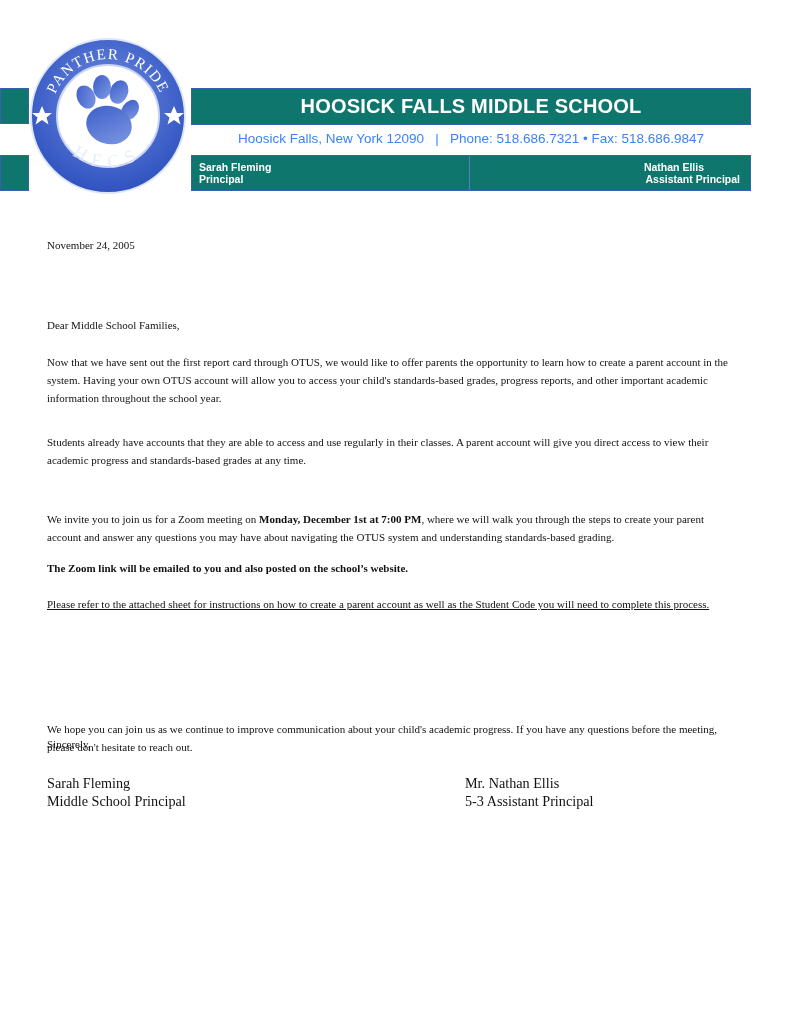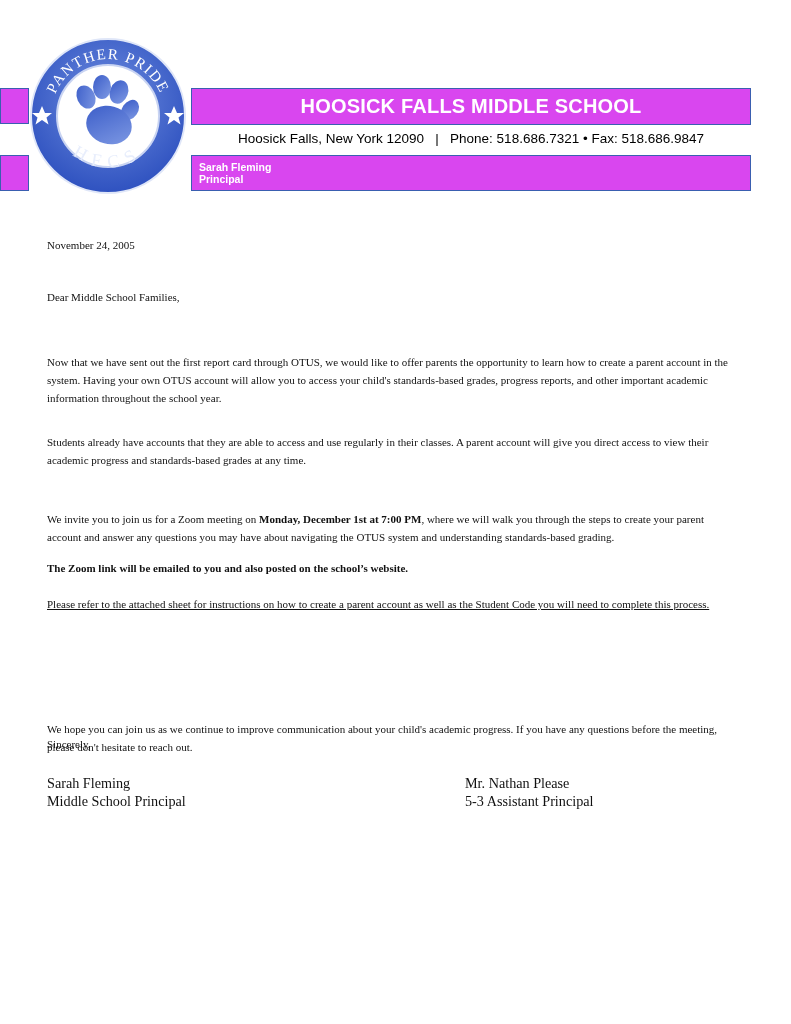--- a/index.html
+++ b/index.html
@@ -4,7 +4,7 @@
 <style>
   html, body { margin:0; padding:0; background:#ffffff; }
   body { width:791px; height:1024px; position:relative; overflow:hidden; font-family:"Liberation Serif", serif; color:#111; }
-  .bar { position:absolute; background:#d946ef; border:1px solid #3a5fb0; box-sizing:border-box; }
+  .bar { position:absolute; background:#0f766e; border:1px solid #3a5fb0; box-sizing:border-box; }
   #stub-top { left:0; top:88px; width:29px; height:36px; }
   #stub-bot { left:0; top:155px; width:29px; height:36px; }
   #title-bar { left:191px; top:88px; width:560px; height:37px; display:flex; align-items:center; justify-content:center; }

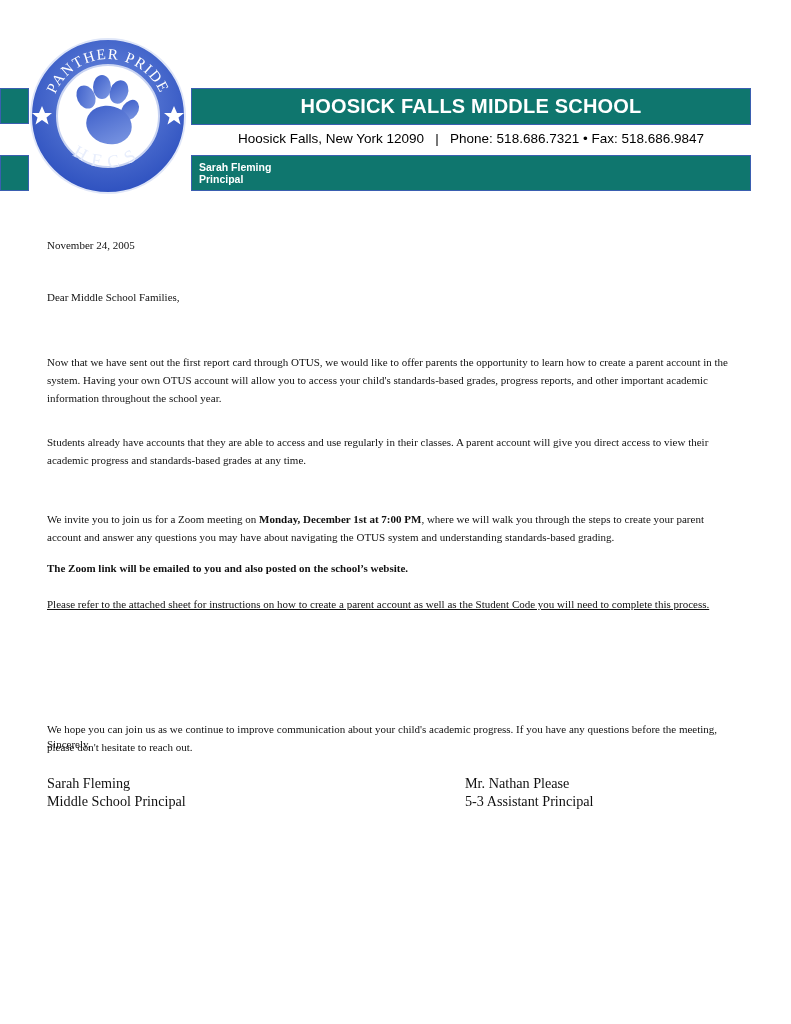--- a/index.html
+++ b/index.html
@@ -9,7 +9,7 @@
   #stub-bot { left:0; top:155px; width:29px; height:36px; }
   #title-bar { left:191px; top:88px; width:560px; height:37px; display:flex; align-items:center; justify-content:center; }
   #title-bar span { color:#fff; font-family:"Liberation Sans", sans-serif; font-weight:bold; font-size:20px; letter-spacing:0.2px; }
-  #address { position:absolute; left:191px; top:131px; width:560px; text-align:center; font-family:"Liberation Sans", sans-serif; font-size:13.5px; color:#000000; }
+  #address { position:absolute; left:191px; top:131px; width:560px; text-align:center; font-family:"Liberation Sans", sans-serif; font-size:13.5px; color:#3b82f6; }
   #staff-bar { left:191px; top:155px; width:560px; height:36px; display:flex; }
   #staff-bar .cell { flex:1; position:relative; color:#fff; font-family:"Liberation Sans", sans-serif; font-weight:bold; font-size:10.5px; line-height:12px; padding:5px 7px; }
   #staff-bar .cell + .cell { border-left:1px solid #5b7ac6; text-align:right; padding-right:10px; }

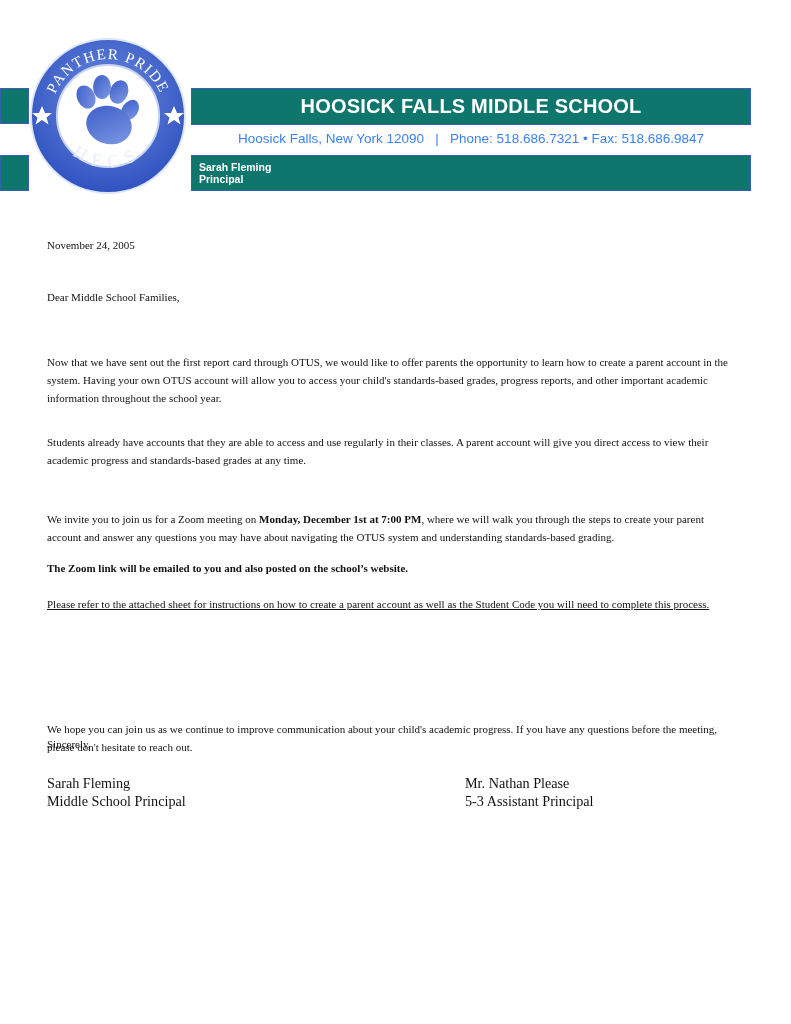--- a/index.html
+++ b/index.html
@@ -35,6 +35,10 @@
   <div class="cell">
     <div>Sarah Fleming</div>
     <div>Principal</div>
+  </div>
+  <div class="cell">
+    <div style="padding-right:36px;">Nathan Ellis</div>
+    <div>Assistant Principal</div>
   </div>
 </div>
 

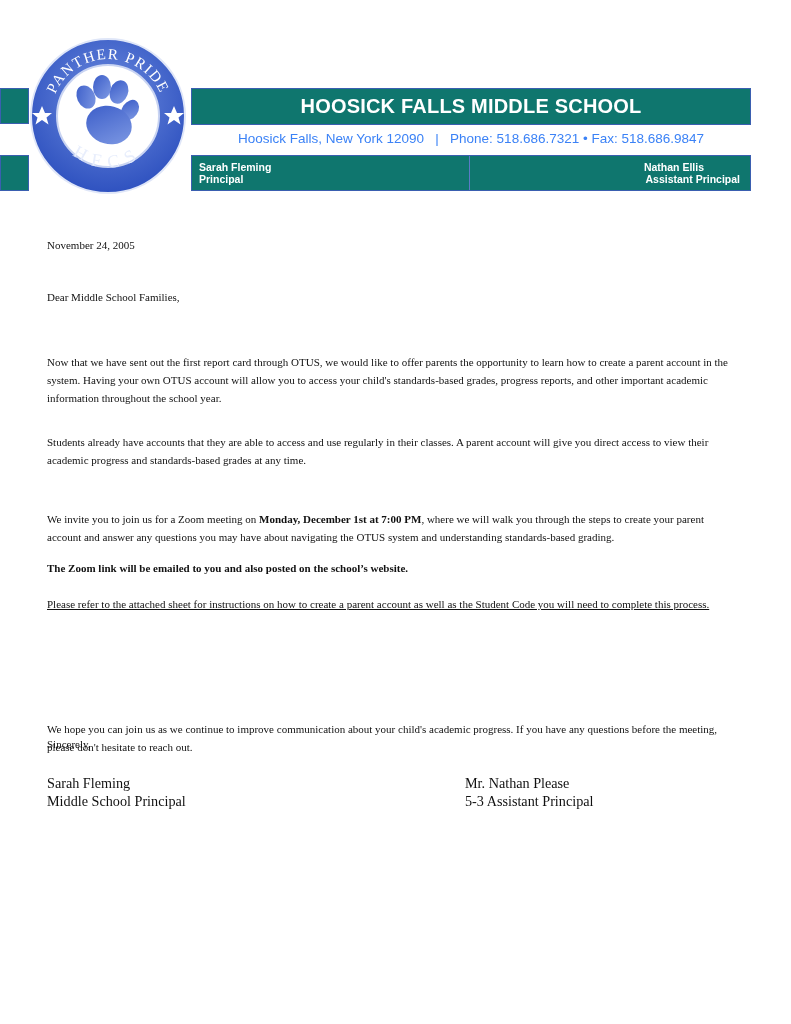--- a/index.html
+++ b/index.html
@@ -75,7 +75,7 @@
 </svg>
 
 <div class="letter" style="top:236px;">November 24, 2005</div>
-<div class="letter" style="top:288px;font-family:Liberation Serif, serif;">Dear Middle School Families,</div>
+<div class="letter" style="top:316px;font-family:Liberation Serif, serif;">Dear Middle School Families,</div>
 
 <div class="letter" style="top:353px;">
   <p>Now that we have sent out the first report card through OTUS, we would like to offer parents the opportunity to learn how to create a parent account in the system. Having your own OTUS account will allow you to access your child's standards-based grades, progress reports, and other important academic information throughout the school year.</p>

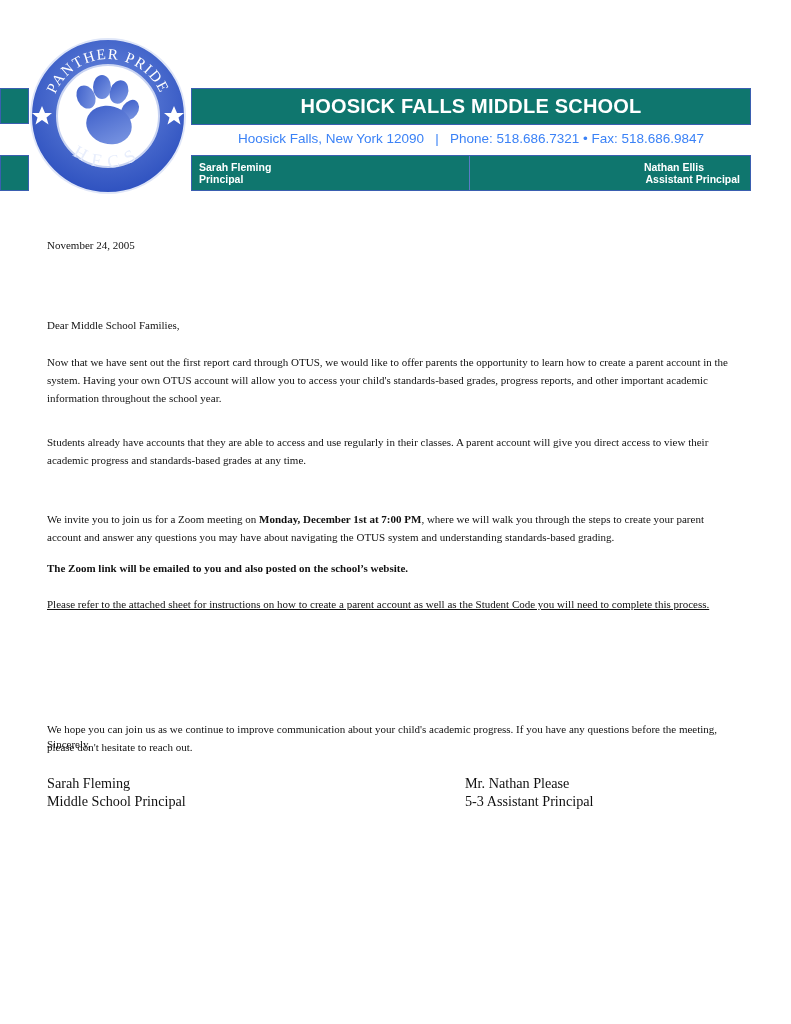--- a/index.html
+++ b/index.html
@@ -102,7 +102,7 @@
   <div>Middle School Principal</div>
 </div>
 <div class="sig" style="left:465px; top:774px;">
-  <div>Mr. Nathan Please</div>
+  <div>Mr. Nathan Ellis</div>
   <div>5-3 Assistant Principal</div>
 </div>
 

